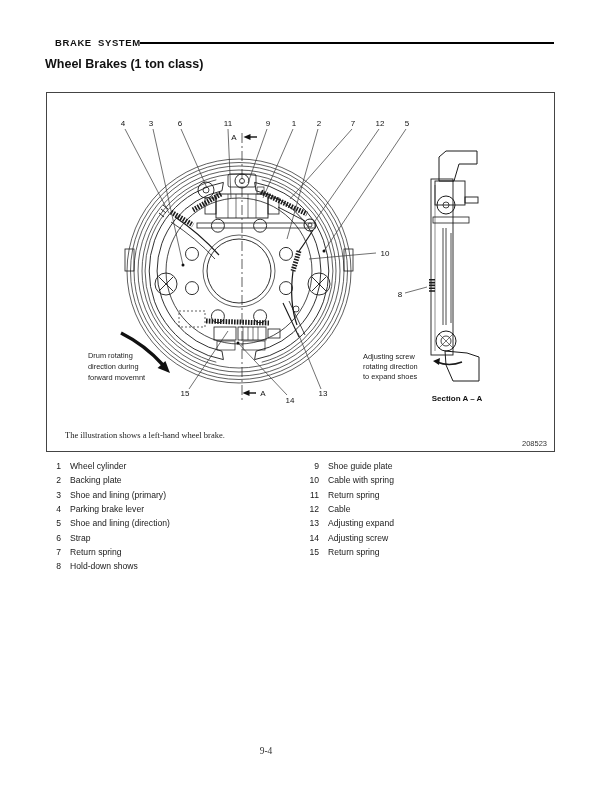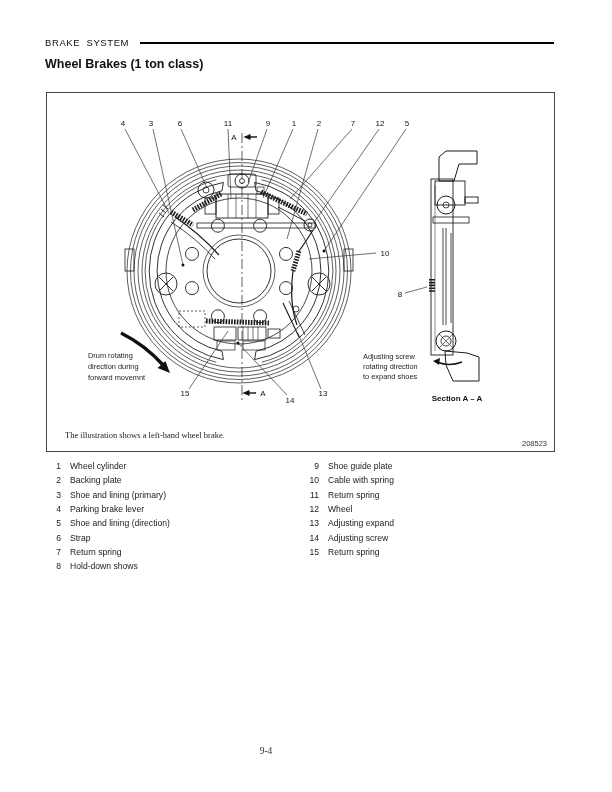--- a/index.html
+++ b/index.html
@@ -10,7 +10,7 @@
   }
   .abs{position:absolute;}
   
-  .sec-title{left:45px;top:37px;font-size:9.5px;font-weight:normal;letter-spacing:.6px;word-spacing:3px;text-align:right;}
+  .sec-title{left:55px;top:37px;font-size:9.5px;font-weight:bold;letter-spacing:.6px;word-spacing:3px;text-align:right;}
   .head-rule{left:140px;top:42px;width:414px;height:2px;background:#000;}
   .page-title{left:45px;top:57px;font-size:12.5px;font-weight:bold;}
   

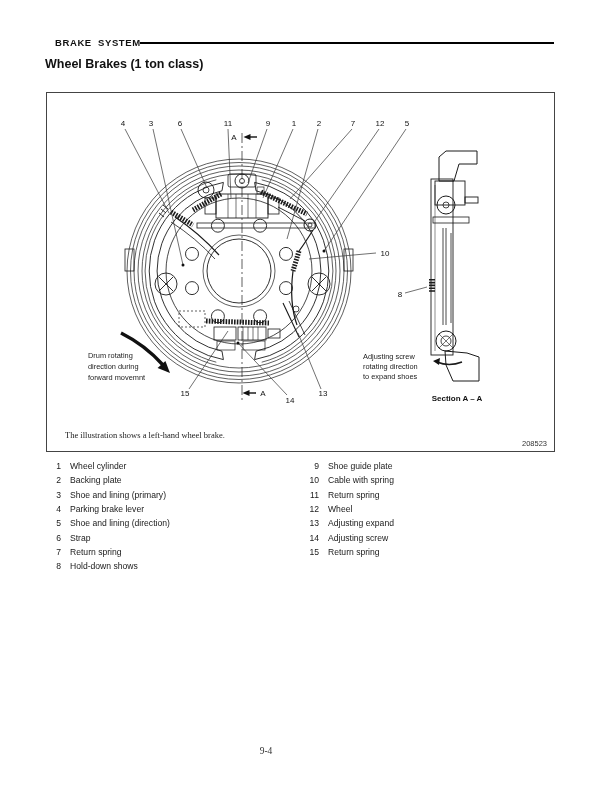--- a/index.html
+++ b/index.html
@@ -292,7 +292,7 @@
     </div>
   <div class="prow">
       <span class="num">12</span>
-      <span>Wheel</span>
+      <span>Cable</span>
     </div>
   <div class="prow">
       <span class="num">13</span>

